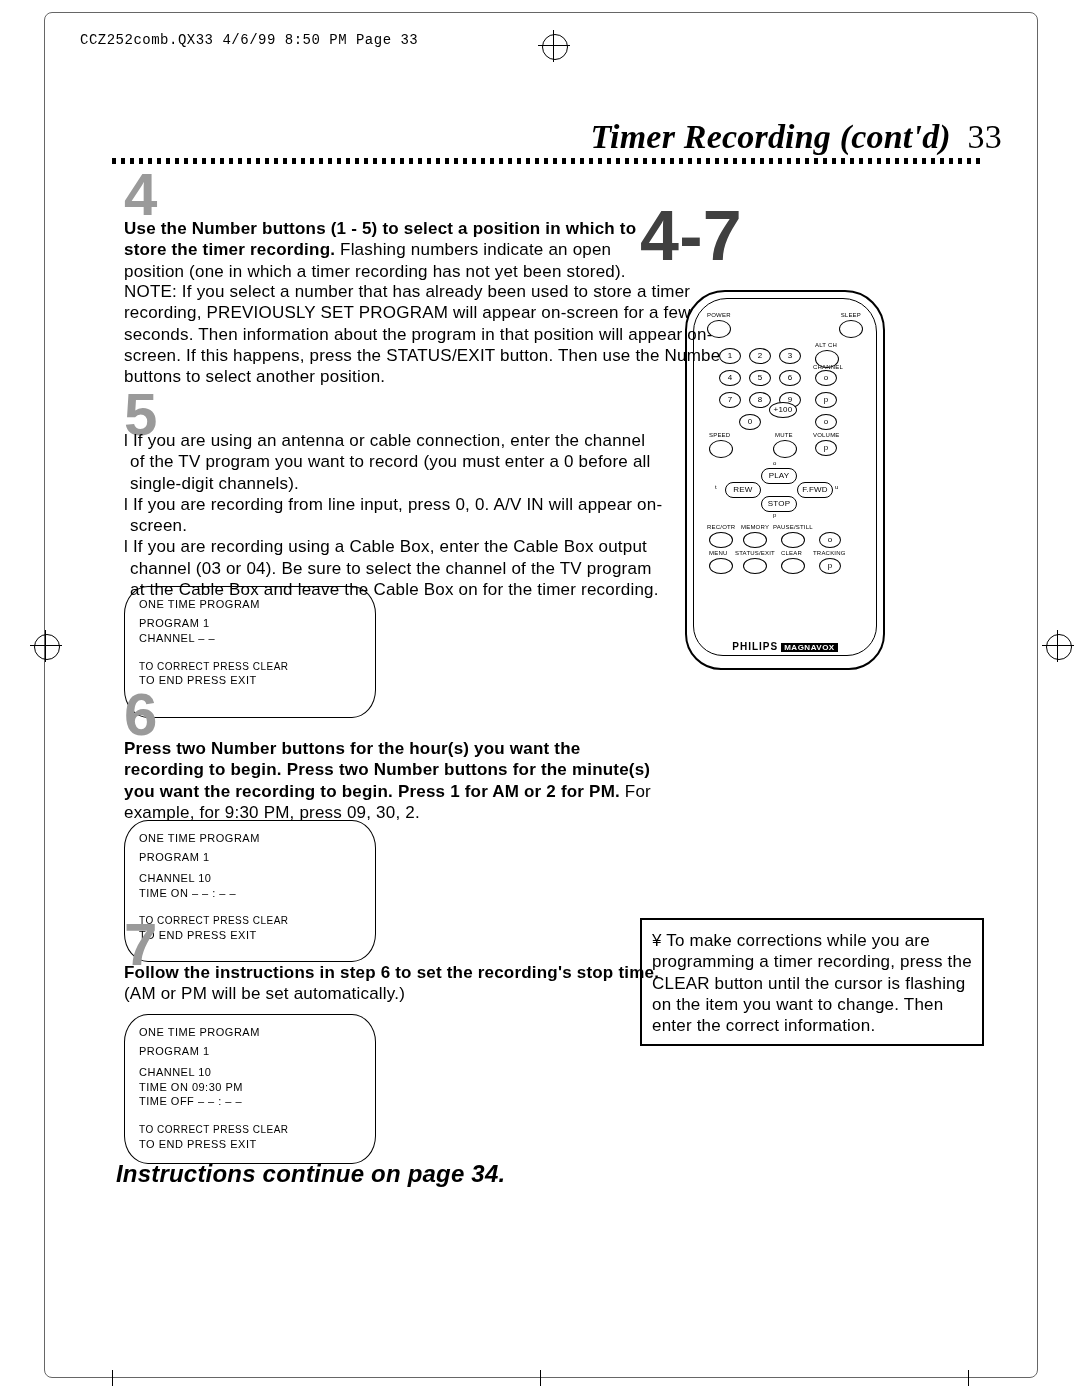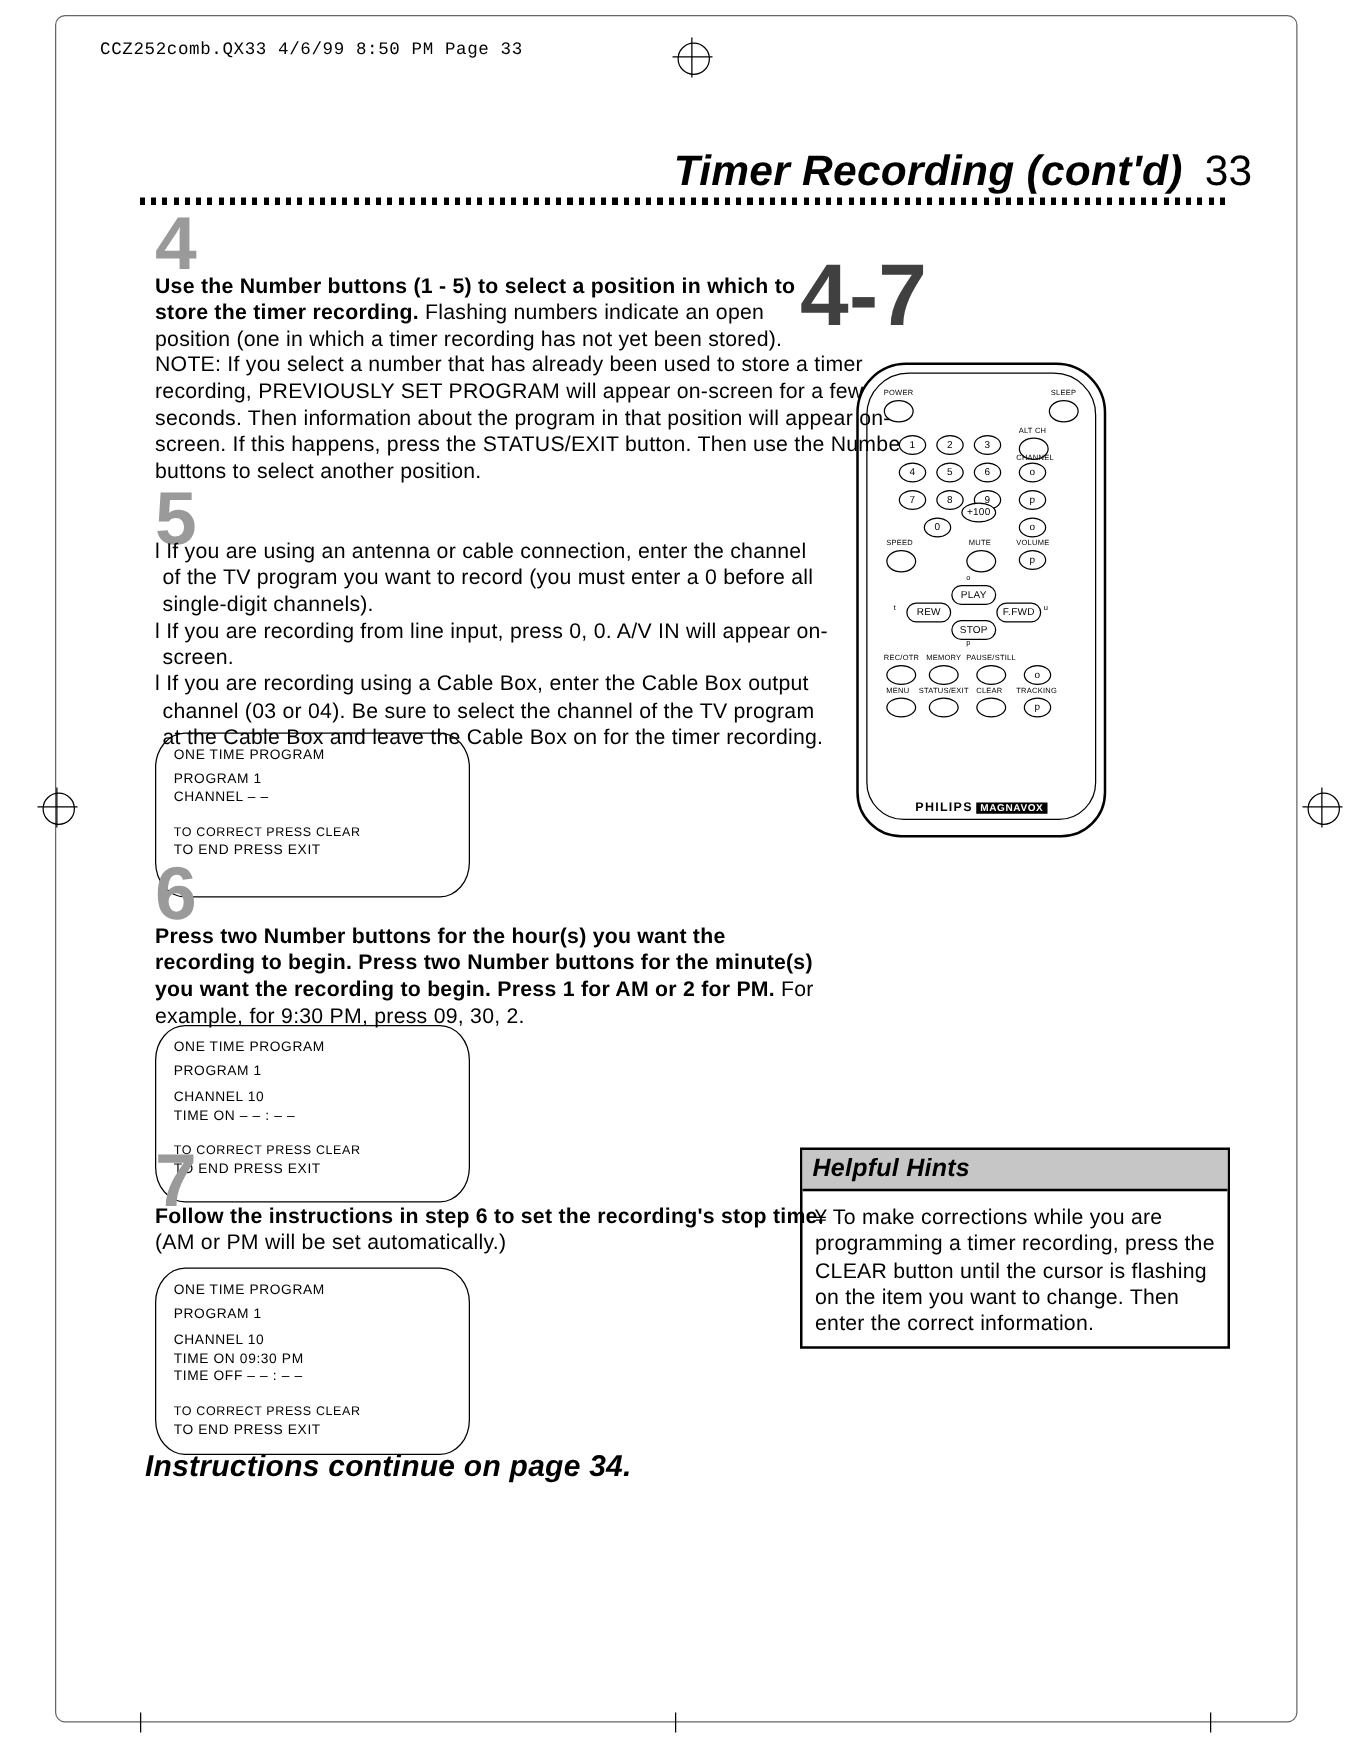--- a/index.html
+++ b/index.html
@@ -19,7 +19,7 @@
   .reg-right::before{content:"";position:absolute;left:0;top:15px;width:32px;height:1px;background:#000}
   .reg-right::after{content:"";position:absolute;left:15px;top:0;width:1px;height:32px;background:#000}
   .tick-b{position:absolute;width:1px;height:16px;background:#000;top:1370px}
-  .page-title{position:absolute;right:78px;top:118px;font-style:italic;font-weight:700;font-size:34px;font-family:Liberation Sans, sans-serif}
+  .page-title{position:absolute;right:78px;top:118px;font-style:italic;font-weight:700;font-size:34px;font-family:Liberation Serif, serif}
   .page-num{font-style:normal;font-weight:400;margin-left:8px}
   .dots{position:absolute;left:112px;top:158px;width:870px;height:6px;background:repeating-linear-gradient(90deg,#000 0,#000 4px,transparent 4px,transparent 9px)}
   .bigstep{font-family:Arial,Helvetica,sans-serif;font-weight:700;color:#9a9a9a;font-size:60px;position:absolute}

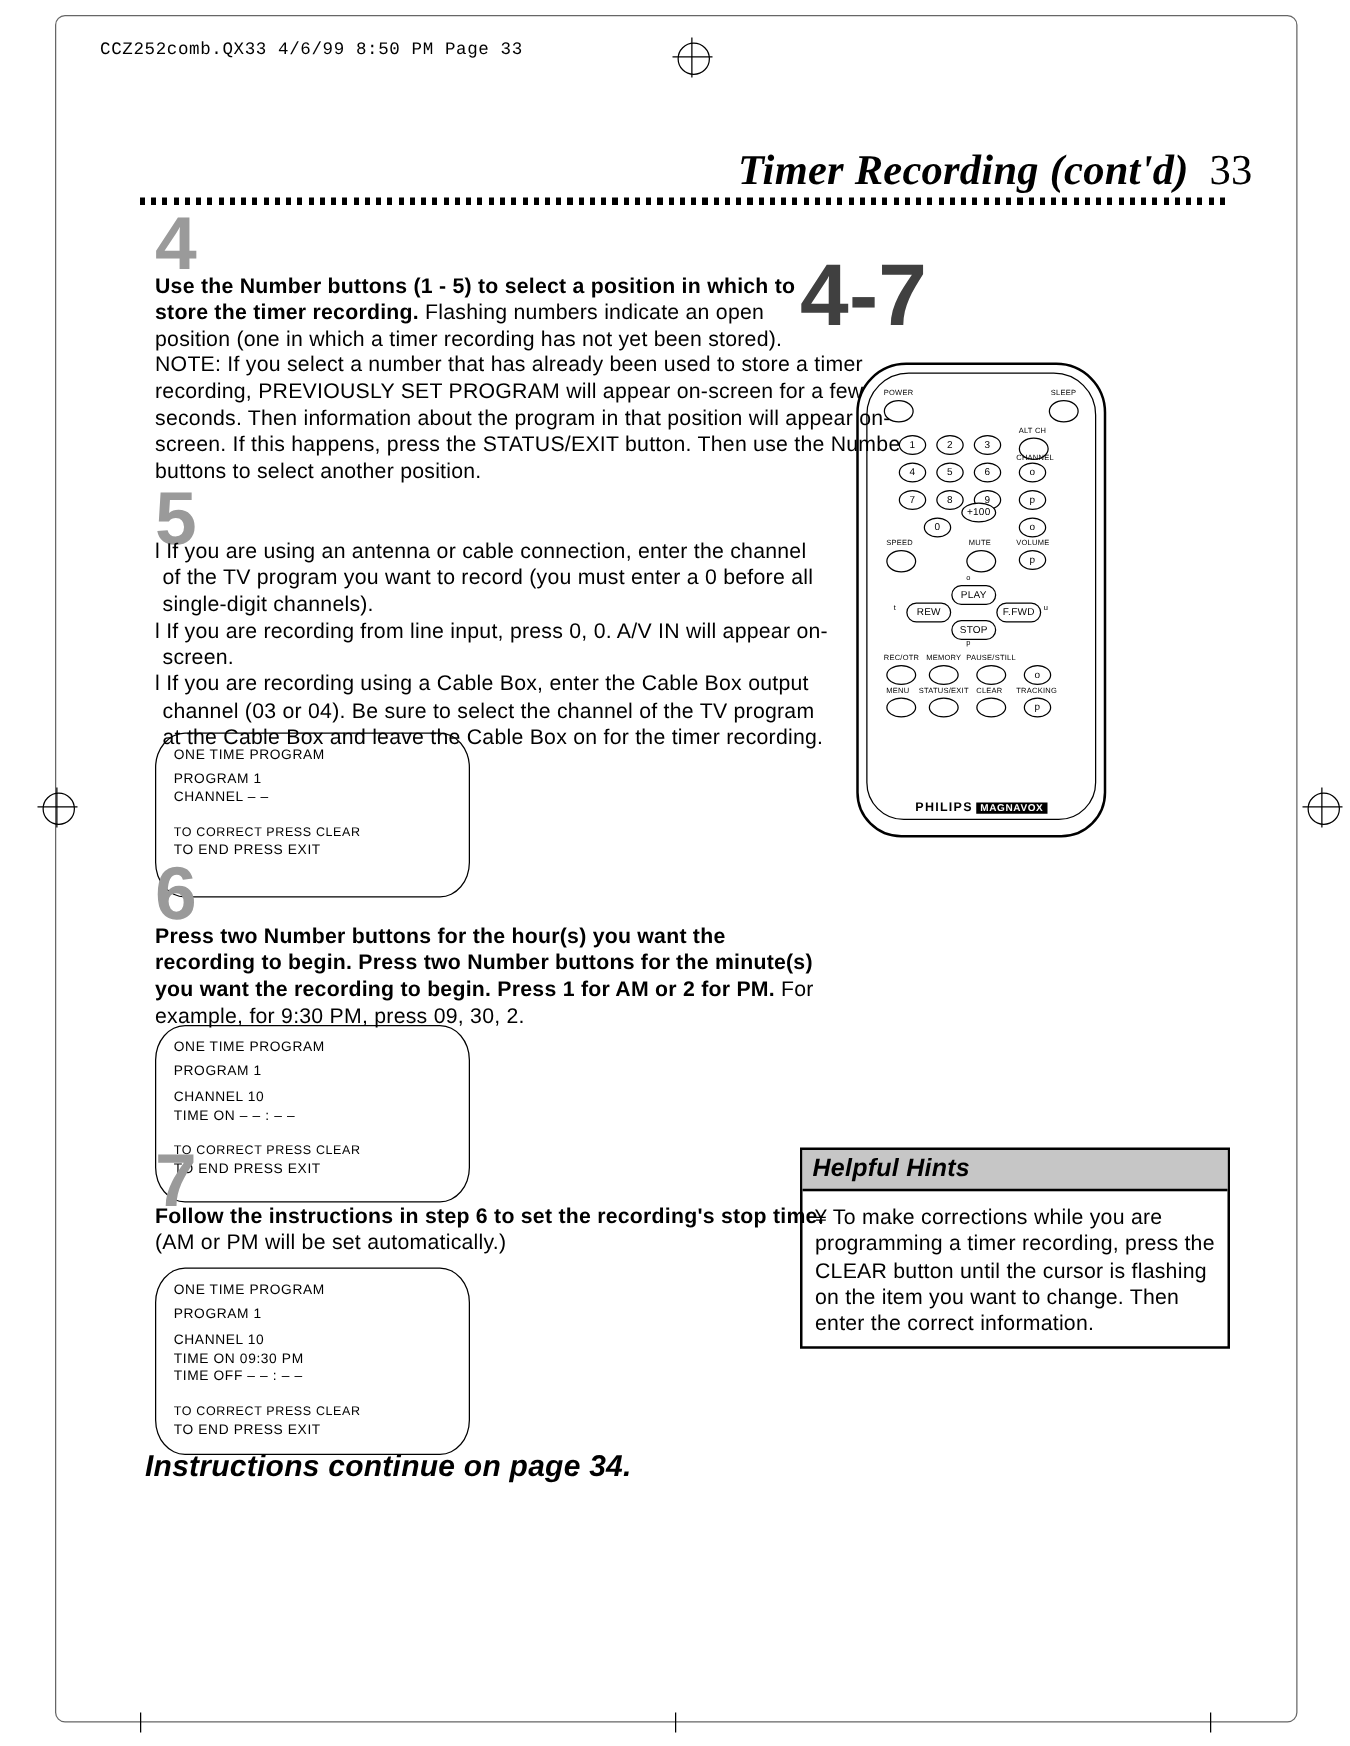--- a/index.html
+++ b/index.html
@@ -135,7 +135,6 @@
 </div>
 
 <div class="helpful">
-  <div class="hbar">Helpful Hints</div>
   <div class="hbody">
     <div style="margin-top:2px">¥  To make corrections while you are programming a timer recording, press the CLEAR button until the cursor is flashing on the item you want to change. Then enter the correct information.</div>
   </div>

